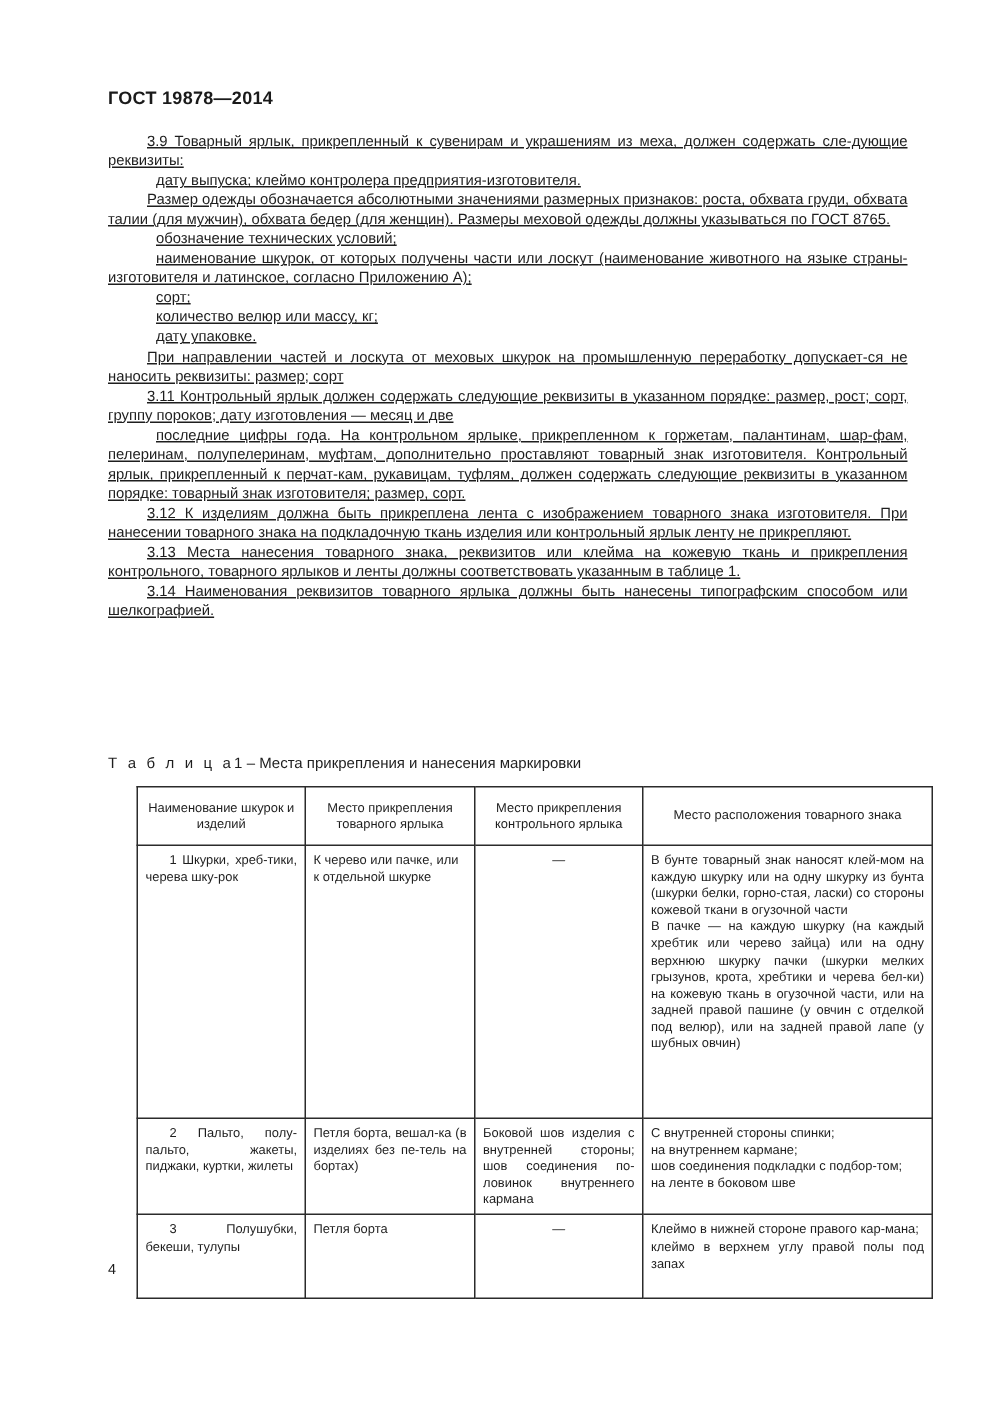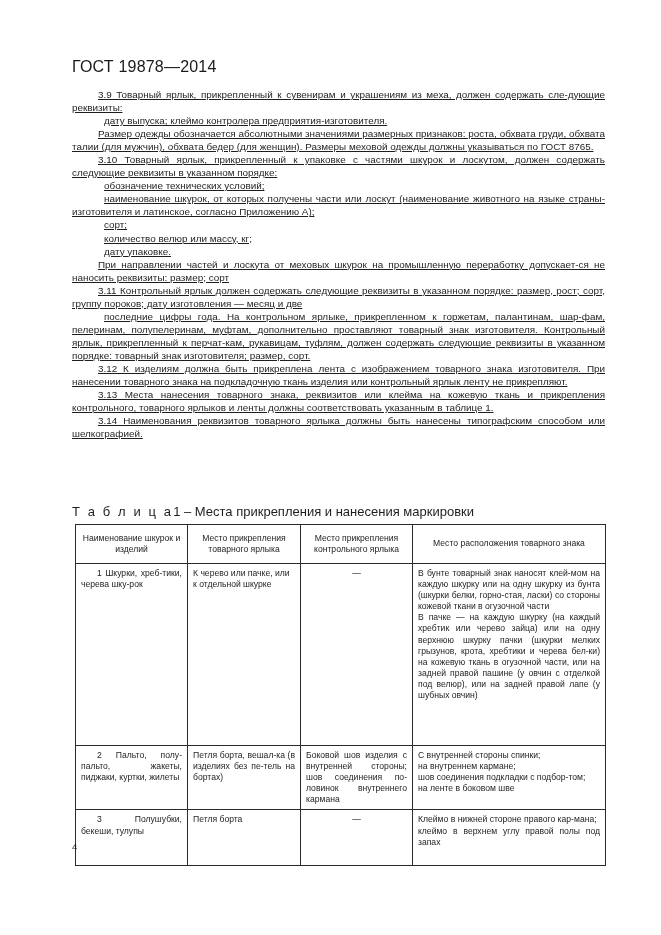--- a/index.html
+++ b/index.html
@@ -26,8 +26,8 @@
     position: absolute;
     left: 72px;
     top: 58px;
-    font-size: 16px;
-    font-weight: normal;
+    font-size: 12px;
+    font-weight: bold;
     letter-spacing: 0.2px;
     color: #1a1a1a;
   }

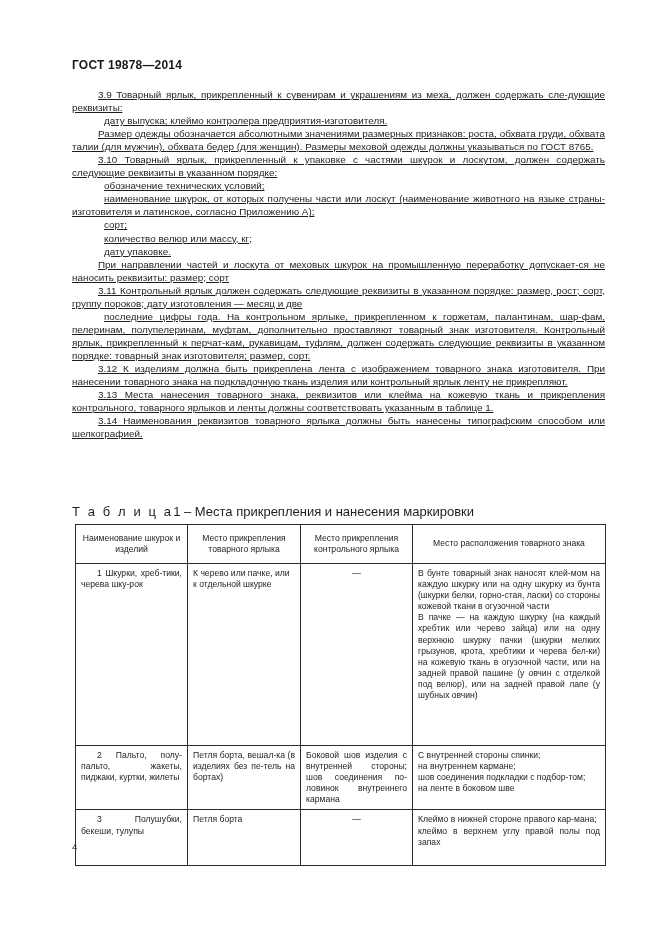--- a/index.html
+++ b/index.html
@@ -127,7 +127,6 @@
     <p class="para ind">3.9 Товарный ярлык, прикрепленный к сувенирам и украшениям из меха, должен содержать сле-дующие реквизиты:</p>
     <p class="para ind2">дату выпуска; клеймо контролера предприятия-изготовителя.</p>
     <p class="para ind">Размер одежды обозначается абсолютными значениями размерных признаков: роста, обхвата груди, обхвата талии (для мужчин), обхвата бедер (для женщин). Размеры меховой одежды должны указываться по ГОСТ 8765.</p>
-    <p class="para ind">3.10 Товарный ярлык, прикрепленный к упаковке с частями шкурок и лоскутом, должен содержать следующие реквизиты в указанном порядке:</p>
     <p class="para ind2">обозначение технических условий;</p>
     <p class="para ind2">наименование шкурок, от которых получены части или лоскут (наименование животного на языке страны-изготовителя и латинское, согласно Приложению А);</p>
     <p class="para ind2">сорт;</p>

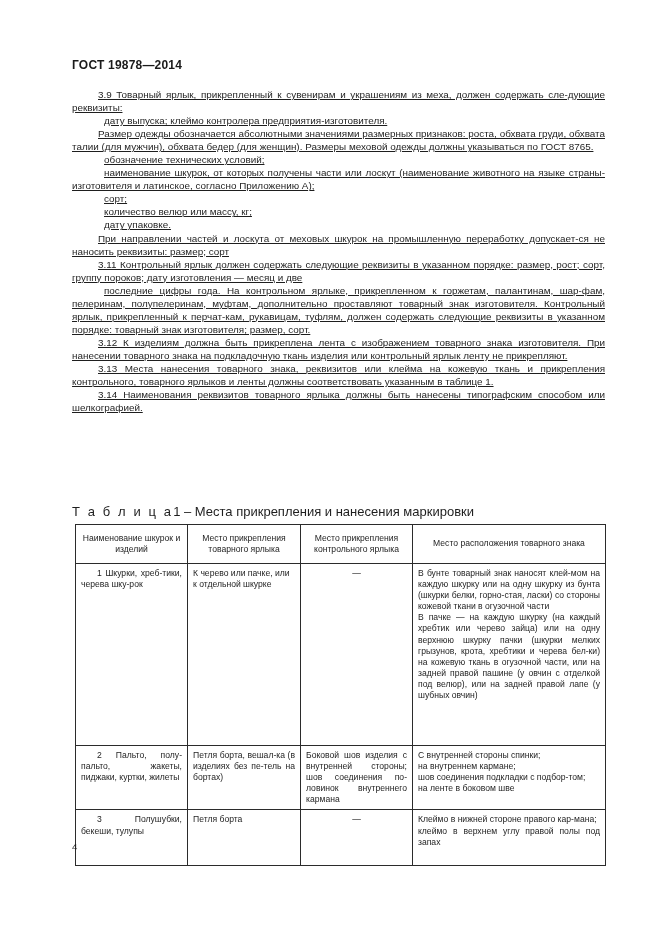--- a/index.html
+++ b/index.html
@@ -57,7 +57,7 @@
     position: absolute;
     left: 72px;
     top: 504px;
-    font-size: 13px;
+    font-size: 10px;
     color: #1e1e1e;
   }
   .sp {

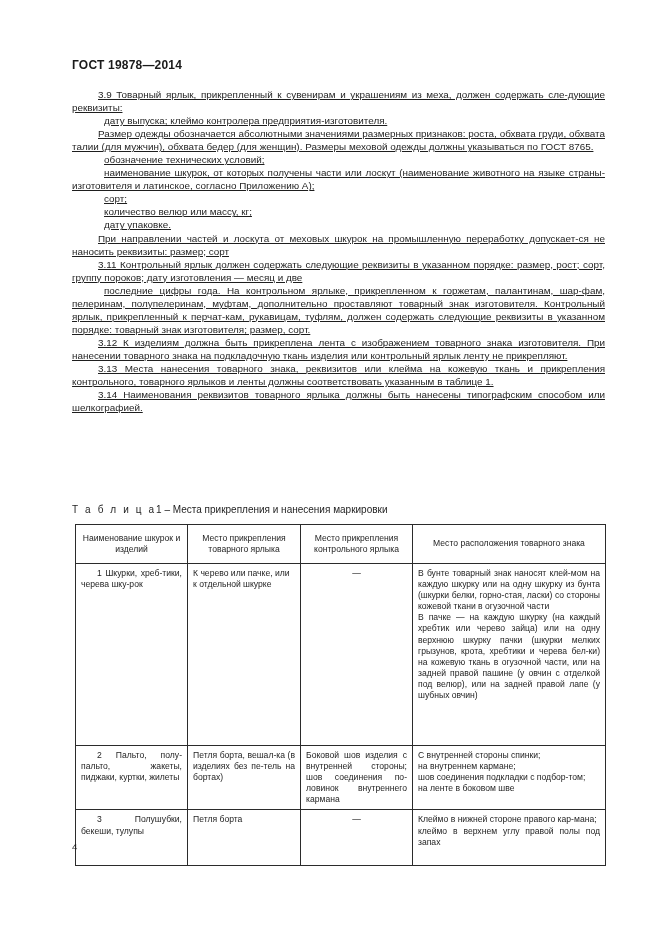--- a/index.html
+++ b/index.html
@@ -65,7 +65,7 @@
   }
   table.marking {
     position: absolute;
-    left: 75px;
+    left: 91px;
     top: 524px;
     width: 530px;
     border-collapse: collapse;

